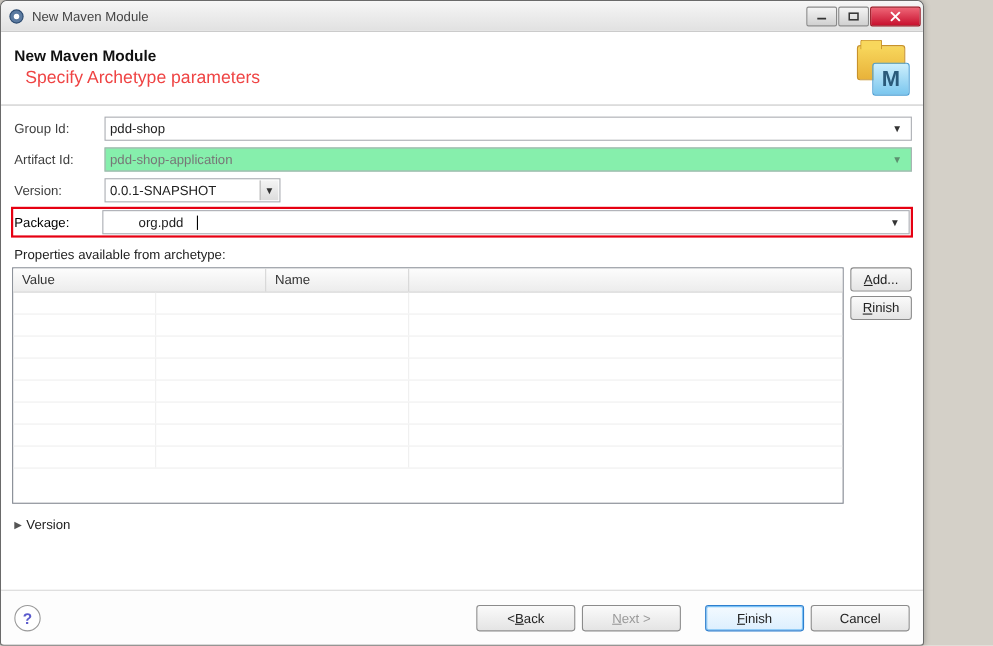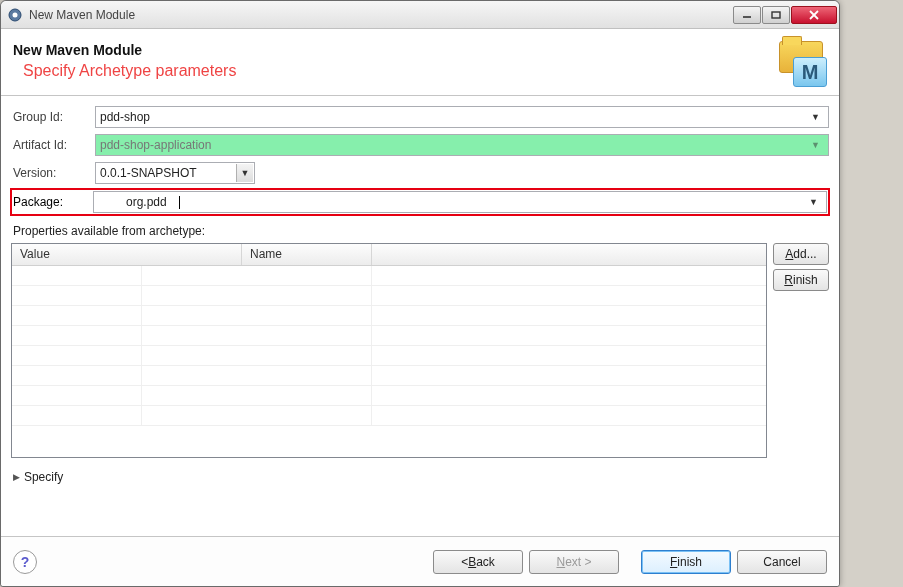--- a/index.html
+++ b/index.html
@@ -375,7 +375,7 @@
 
     <div class="adv-row">
       <span class="tri">▶</span>
-      <span>Specify</span>
+      <span>Version</span>
     </div>
 
     <div style="height:40px;"></div>

